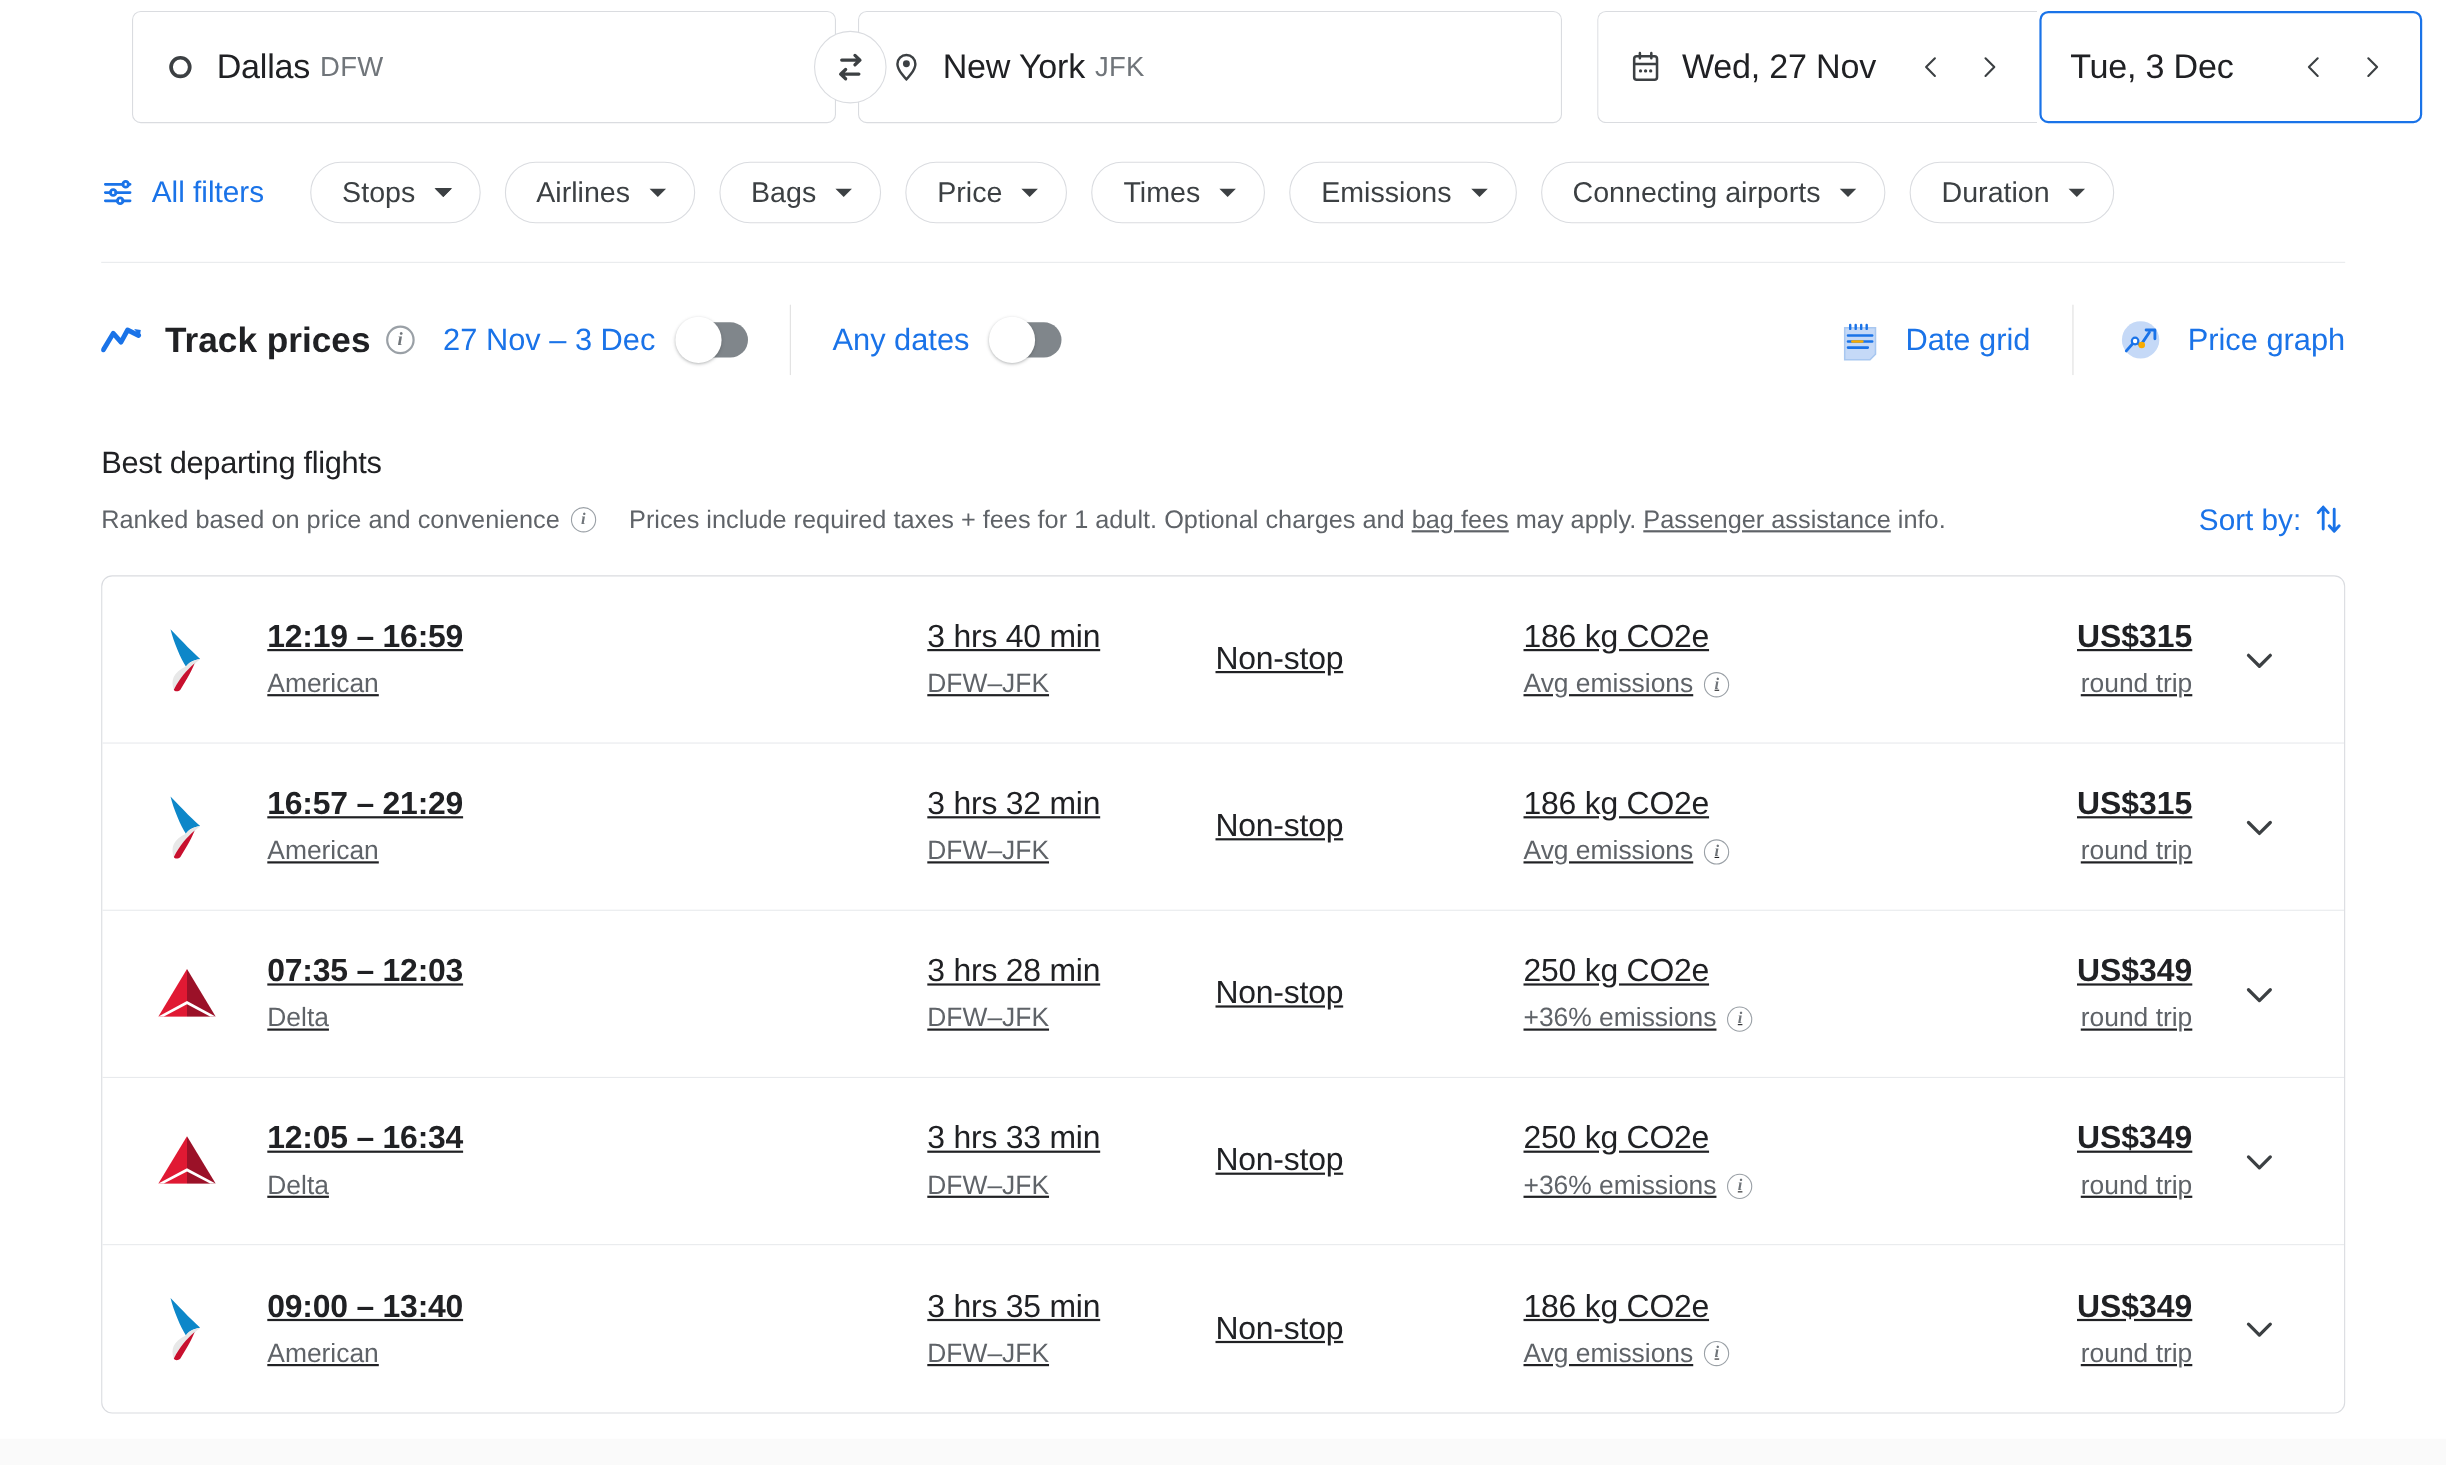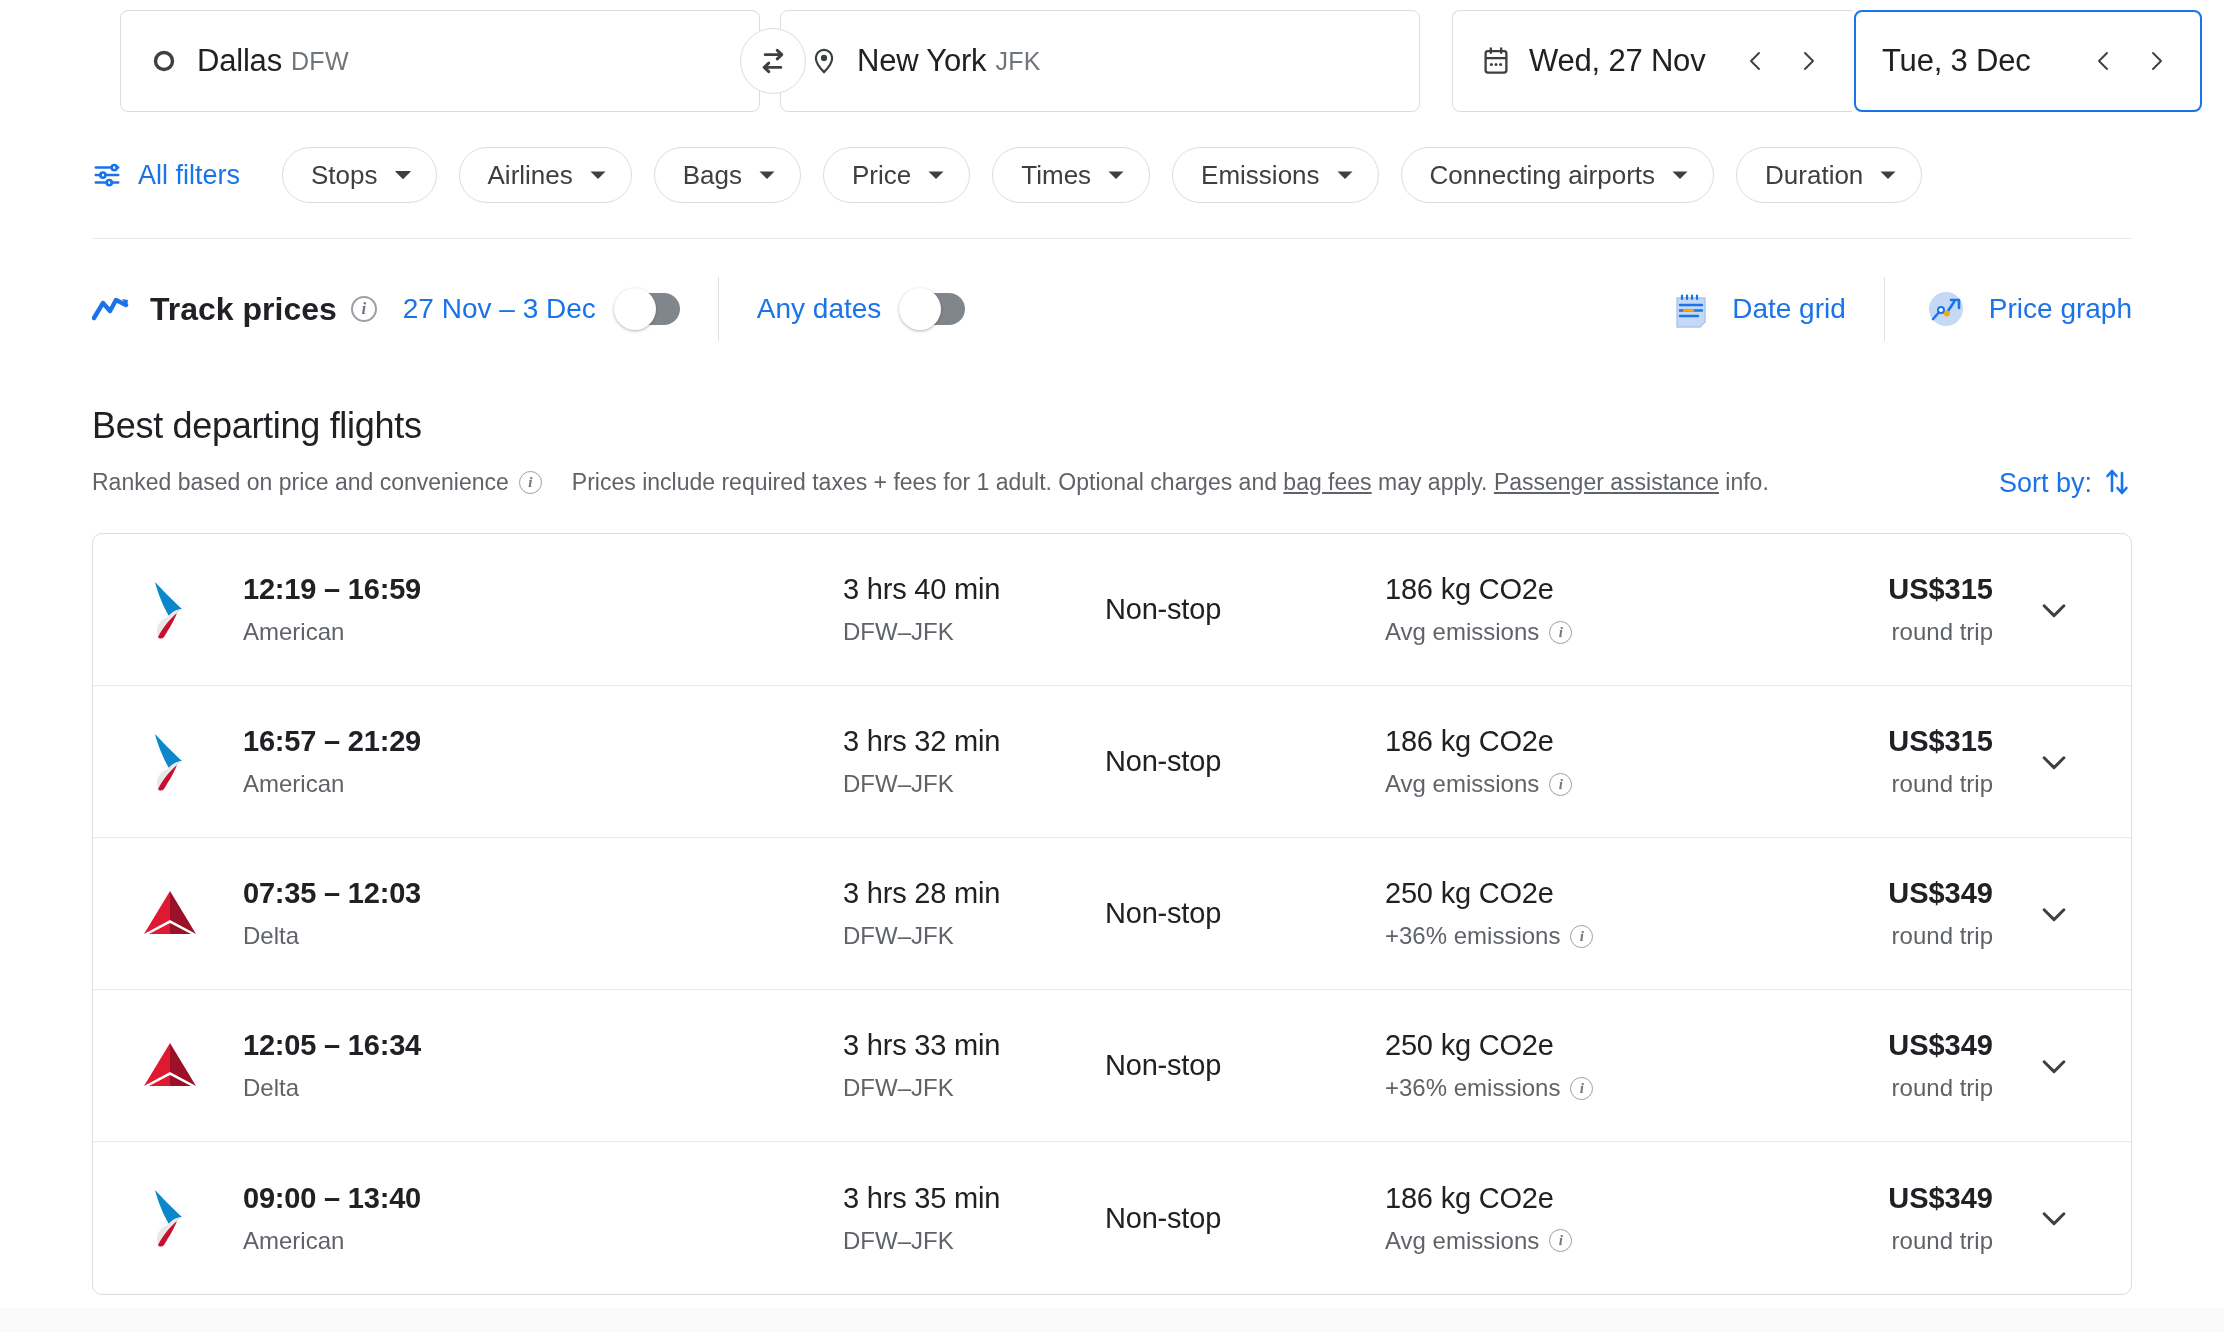--- a/index.html
+++ b/index.html
@@ -89,7 +89,7 @@
 
   
   .headwrap { padding-left: 92px; padding-right: 92px; margin-top: 36px; }
-  .h1 { font-size: 36px; font-weight: 500; color:#202124; letter-spacing:-0.3px;margin-top:48px; }
+  .h1 { font-size: 28px; font-weight: 500; color:#202124; letter-spacing:-0.3px;margin-top:48px; }
   .subrow { display:flex; align-items:center; margin-top: 18px; }
   .sub { font-size: 23px; color:#5f6368;text-align:center; }
   .sub2 { font-size: 23px; color:#5f6368; margin-left: 30px; }

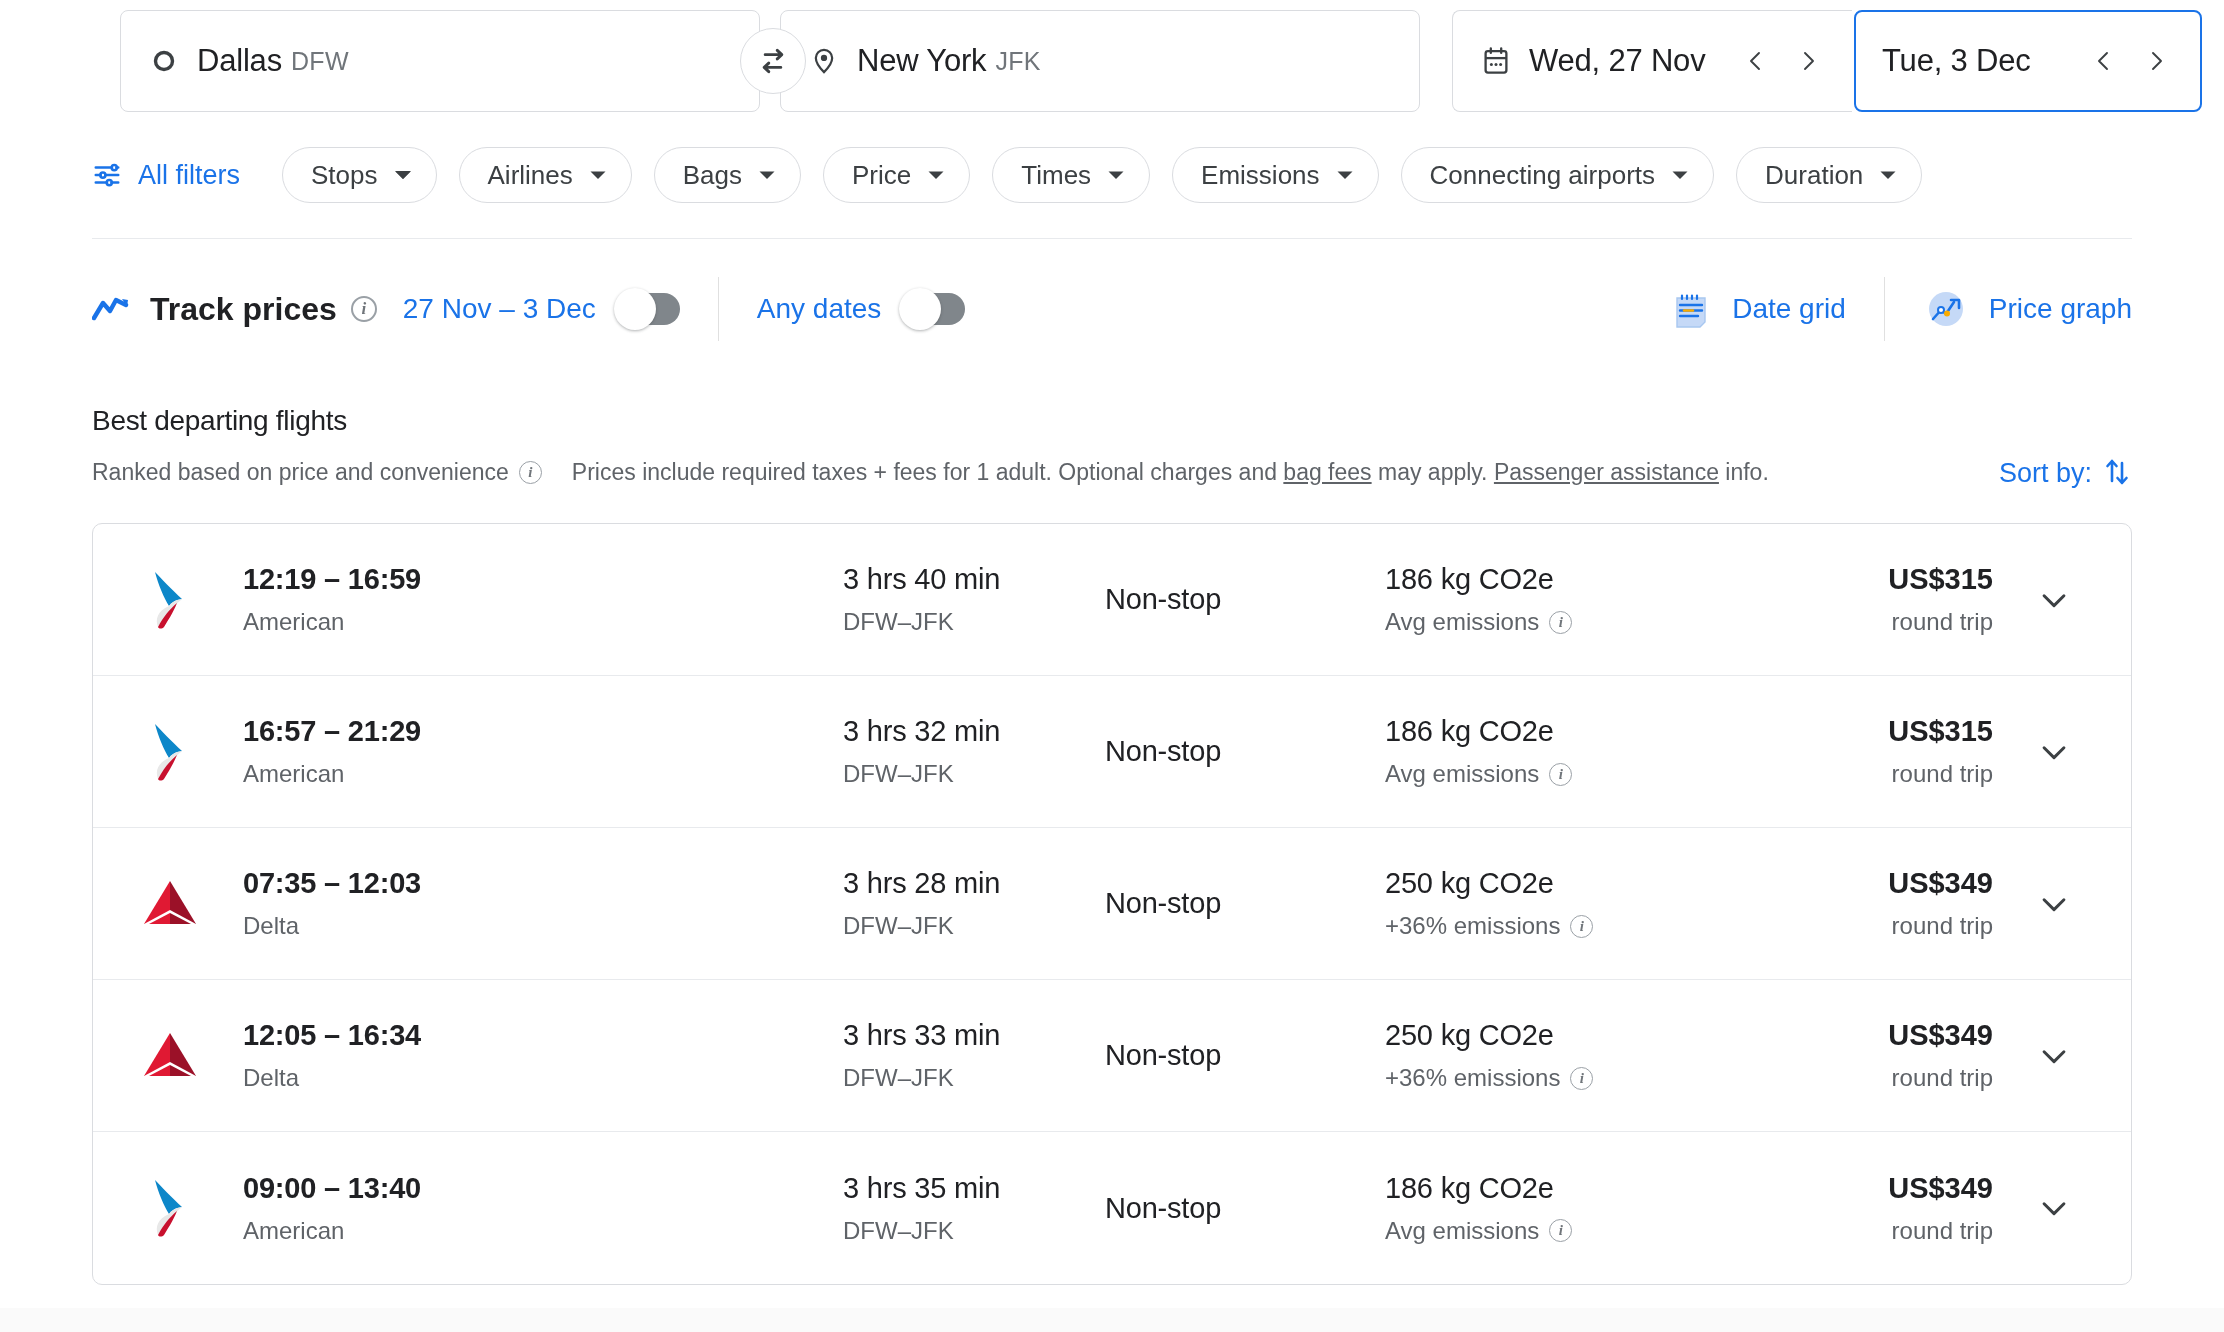--- a/index.html
+++ b/index.html
@@ -105,7 +105,7 @@
     background:#fff;
     overflow: hidden;
   }
-  .frow { display:flex; align-items:center; height: 152px; padding: 0 42px 0 46px; border-bottom:1px solid #e8eaed; }
+  .frow { display:flex; align-items:center; height: 152px; padding: 0 42px 0 46px; border-bottom:1px solid #e8eaed;text-decoration:underline; }
   .frow:last-child { border-bottom:none; }
   .logo { width: 62px; flex:0 0 62px; display:flex; align-items:center; justify-content:center; margin-right: 42px; }
   .c-time { width: 600px; flex: 0 0 600px; }

